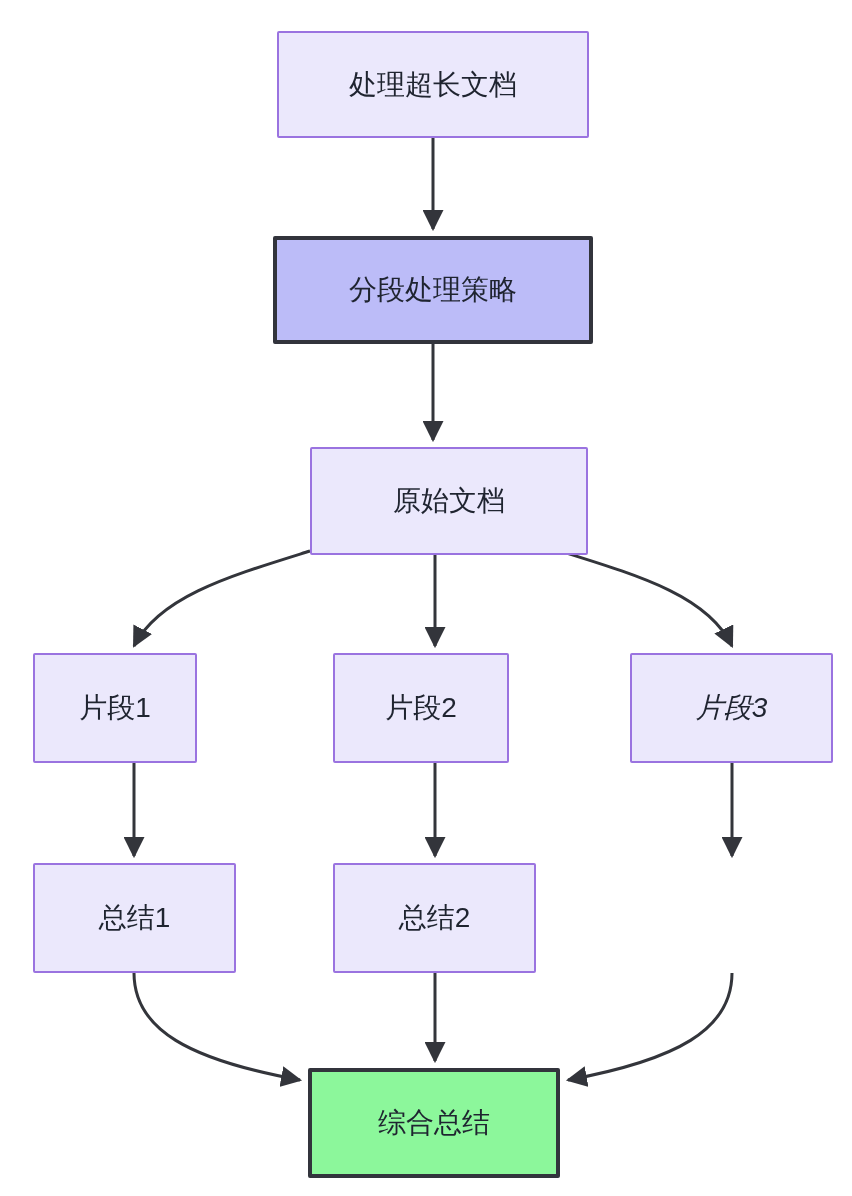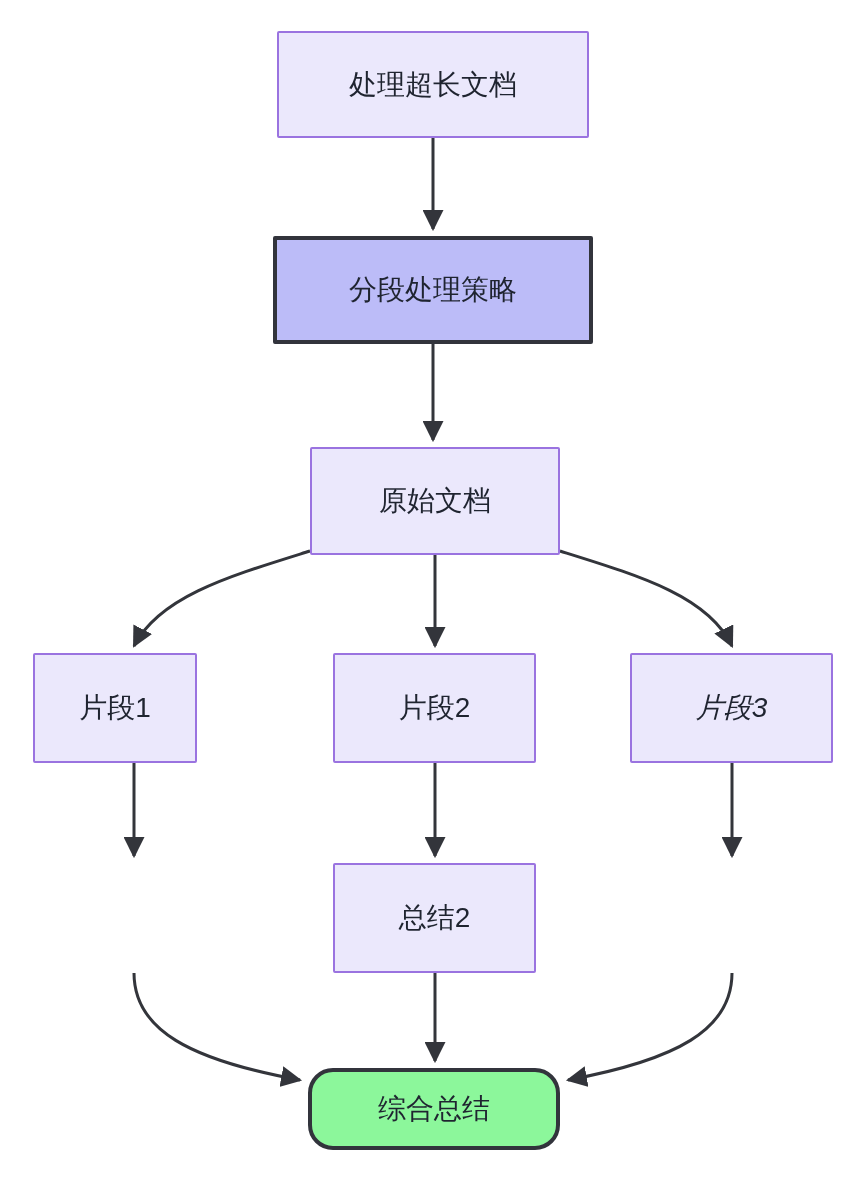--- a/index.html
+++ b/index.html
@@ -125,7 +125,7 @@
     <span class="node-label">处理超长文档</span>
   </div>
 
-  <div class="node style-light" style="left:310px; top:447px; width:250px; height:108px;">
+  <div class="node style-light" style="left:310px; top:447px; width:278px; height:108px;">
     <span class="node-label">原始文档</span>
   </div>
 

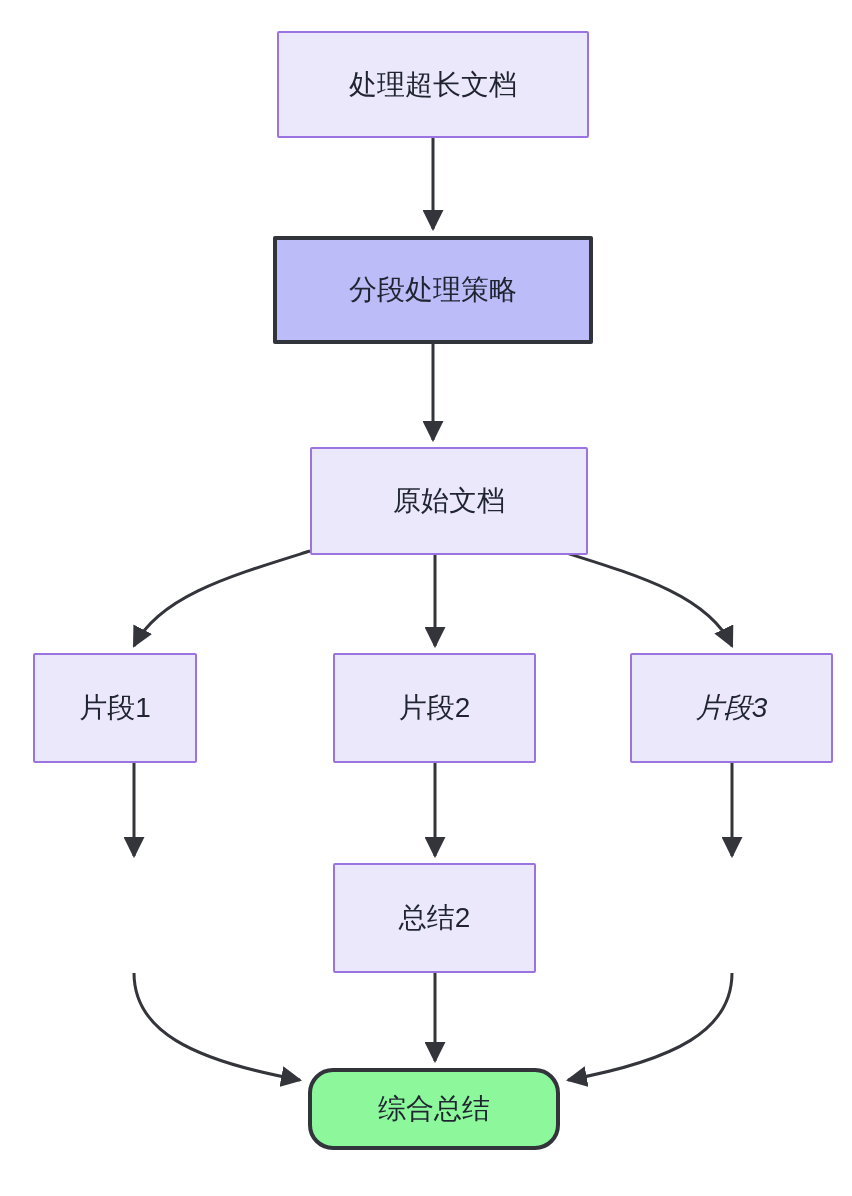--- a/index.html
+++ b/index.html
@@ -133,7 +133,7 @@
     <span class="node-label">片段1</span>
   </div>
 
-  <div class="node style-light" style="left:333px; top:653px; width:203px; height:110px;">
+  <div class="node style-light" style="left:333px; top:653px; width:176px; height:110px;">
     <span class="node-label">片段2</span>
   </div>
 

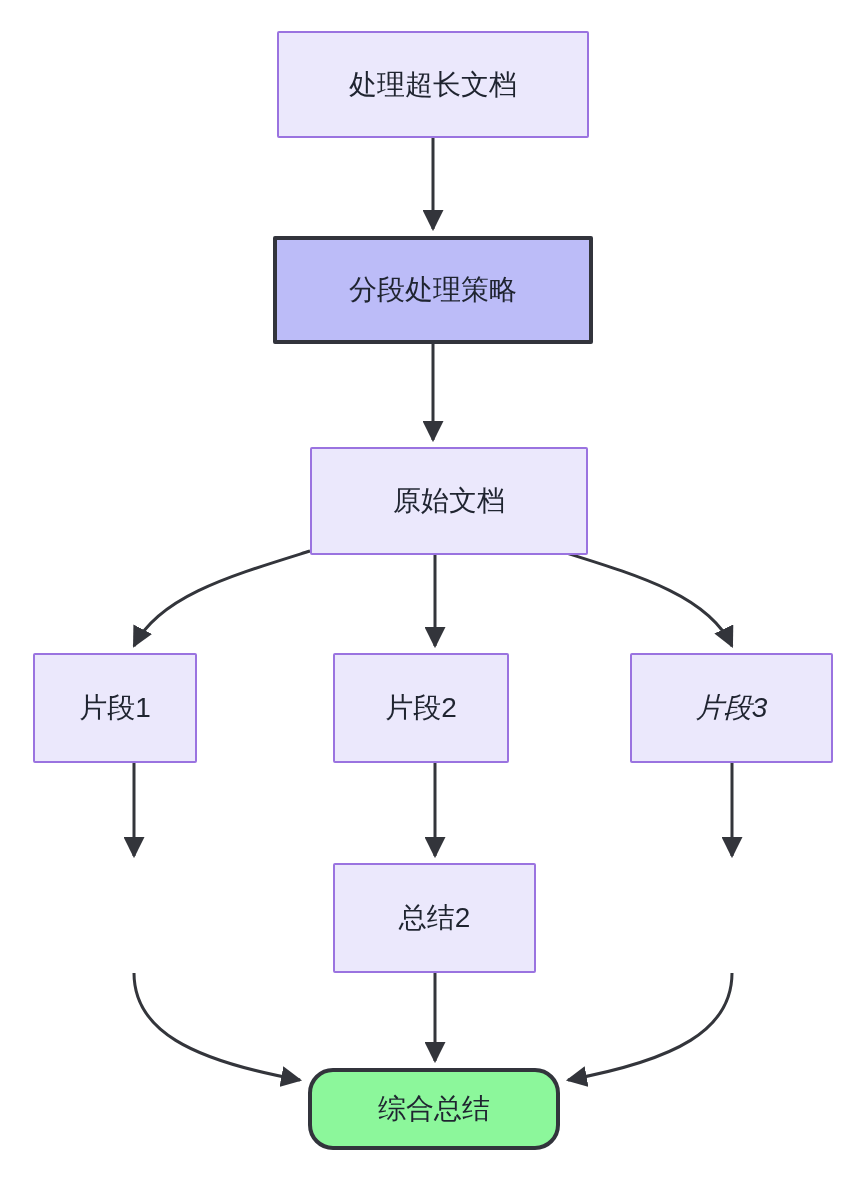--- a/index.html
+++ b/index.html
@@ -141,6 +141,9 @@
     <span class="node-label">片段3</span>
   </div>
 
+  <div class="node style-light" style="left:33px; top:863px; width:203px; height:110px;">
+    <span class="node-label">总结1</span>
+  </div>
 
   <div class="node style-light" style="left:333px; top:863px; width:203px; height:110px;">
     <span class="node-label">总结2</span>

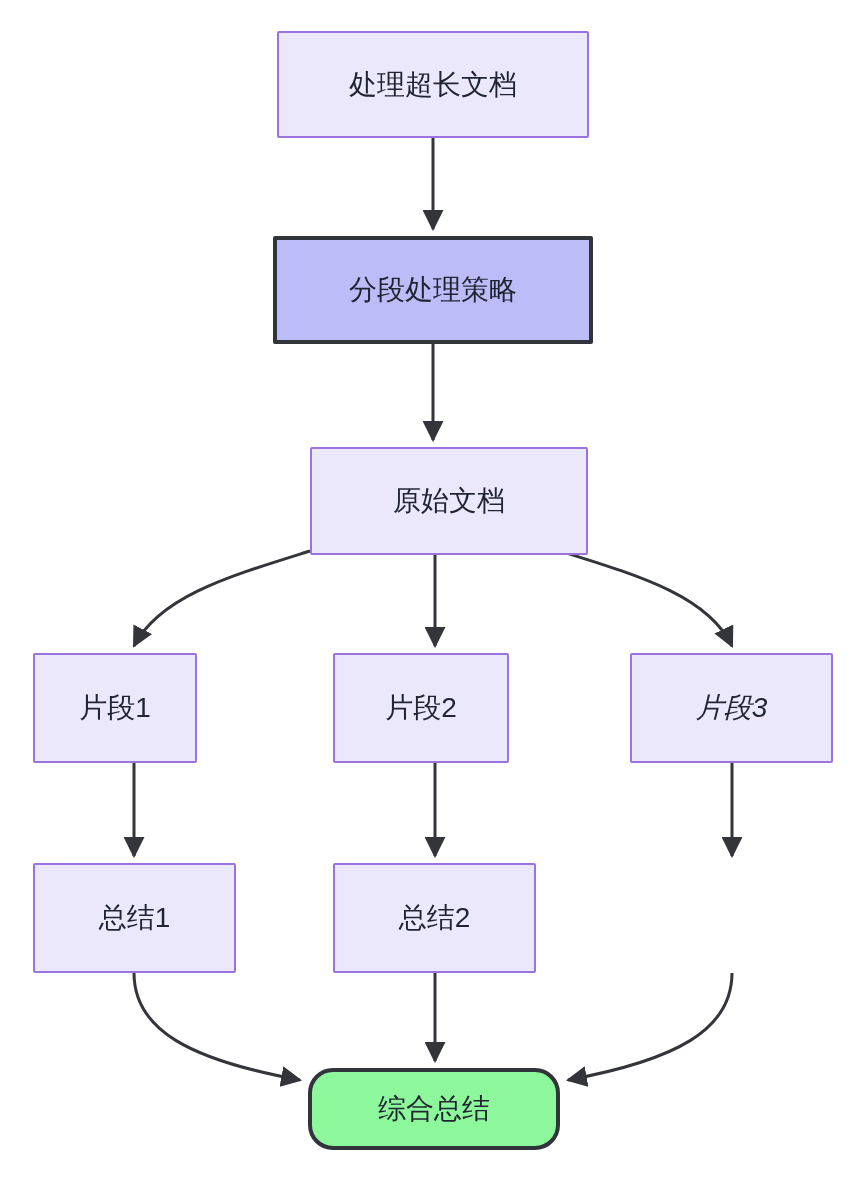--- a/index.html
+++ b/index.html
@@ -150,7 +150,7 @@
   </div>
 
 
-  <div class="node style-green" style="left:308px; top:1068px; width:252px; height:82px;border-radius:25px;">
+  <div class="node style-green" style="left:308px; top:1068px; width:252px; height:110px;">
     <span class="node-label">综合总结</span>
   </div>
 

